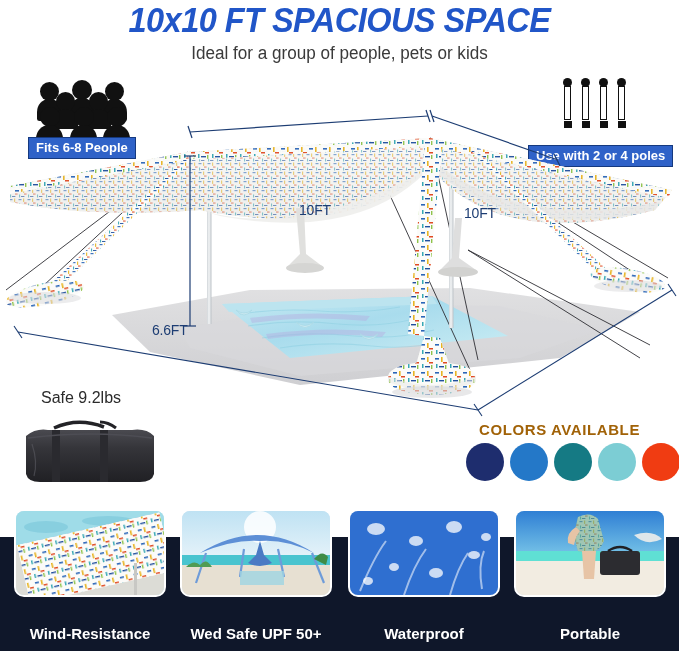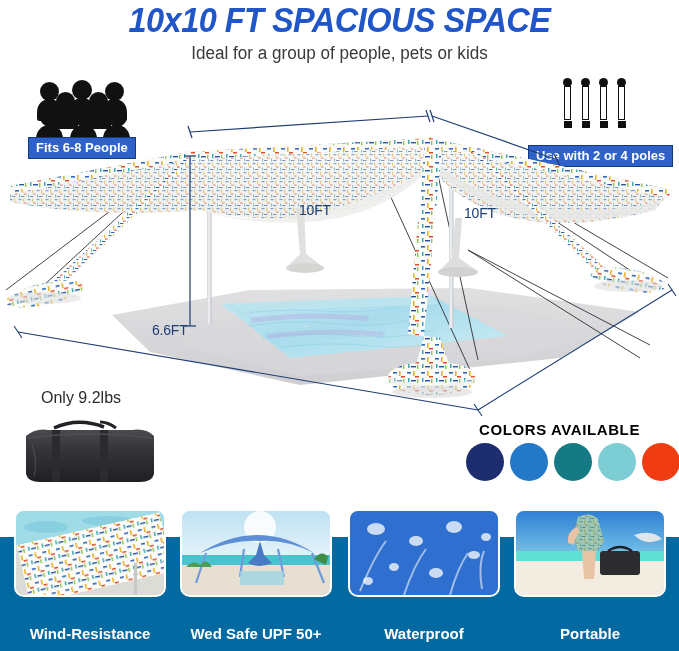--- a/index.html
+++ b/index.html
@@ -296,7 +296,7 @@
     <div class="dimlabel" id="dim-height">6.6FT</div>
   </div>
 
-  <div class="bag-label">Only 9.2lbs</div>
+  <div class="bag-label">Safe 9.2lbs</div>
   <div class="bag">
     <svg width="140" height="72" viewBox="0 0 140 72">
       <defs>

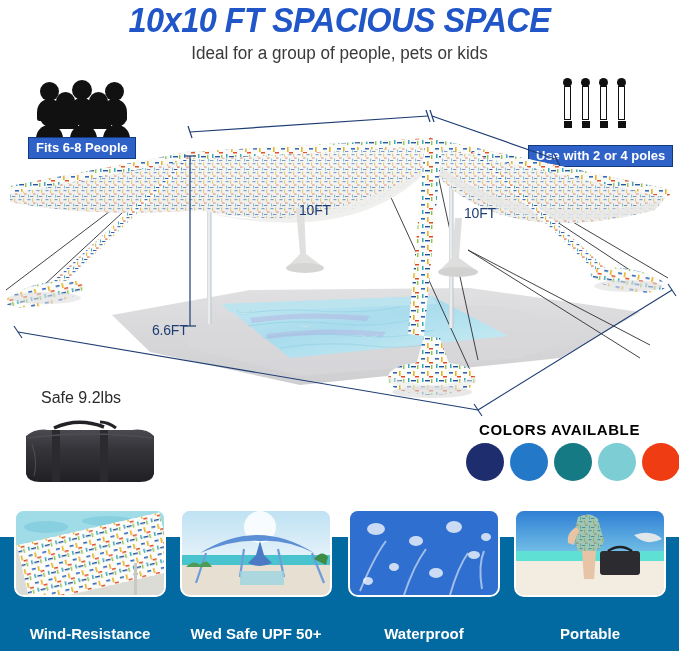--- a/index.html
+++ b/index.html
@@ -69,7 +69,7 @@
   
   .colors-title{
     position:absolute;left:479px;top:421px;font-size:15px;font-weight:bold;
-    color:#000000;letter-spacing:0.6px;white-space:nowrap;
+    color:#a16207;letter-spacing:0.6px;white-space:nowrap;
   }
   .swatches{position:absolute;left:466px;top:443px;width:200px;height:40px;}
   .sw{position:absolute;top:0;width:38px;height:38px;border-radius:50%;}

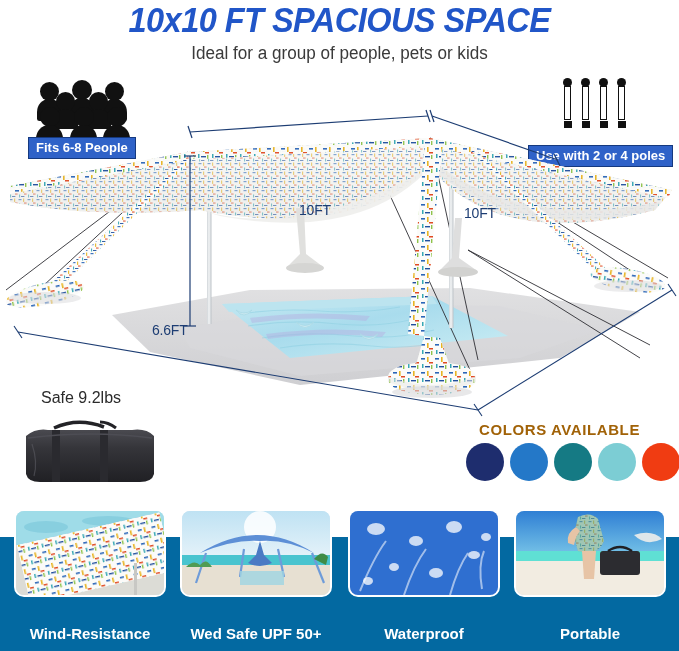--- a/index.html
+++ b/index.html
@@ -330,7 +330,7 @@
     <div class="sw" style="left: 176px; background: rgb(240, 60, 18);"></div>
   </div>
 
-  <div class="features" style="background: #0369a1;">
+  <div class="features" style="background: #0f172a;">
 
     <div class="card" style="left:14px;">
       <div class="thumb">

